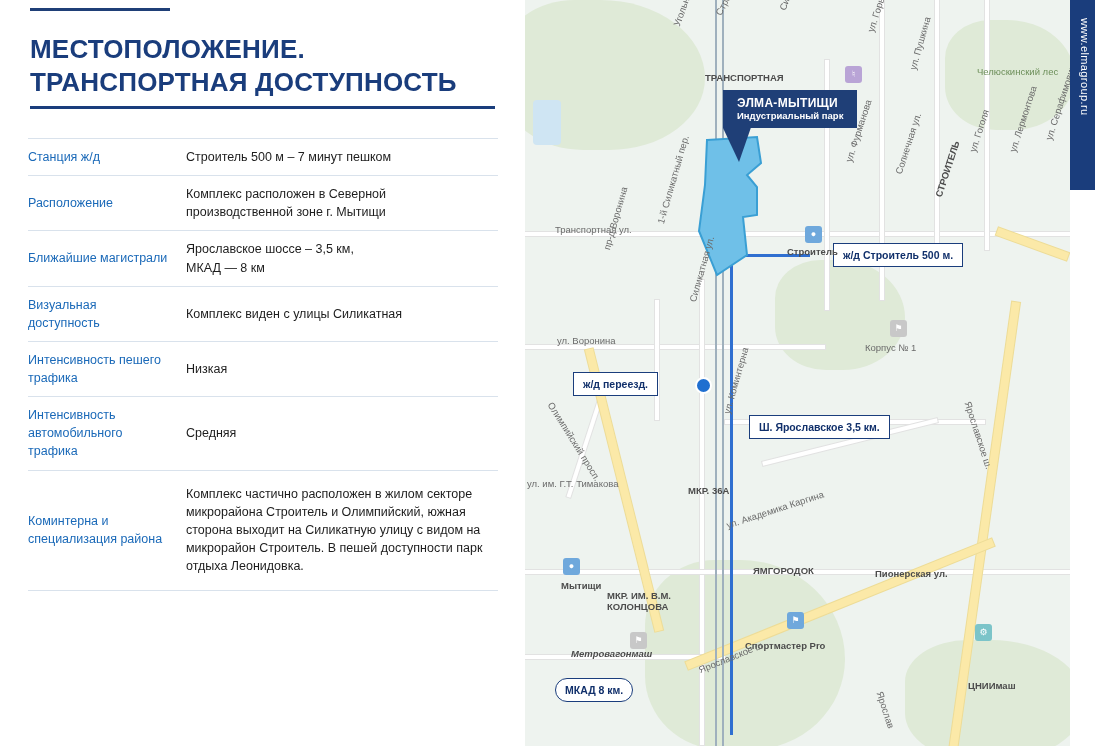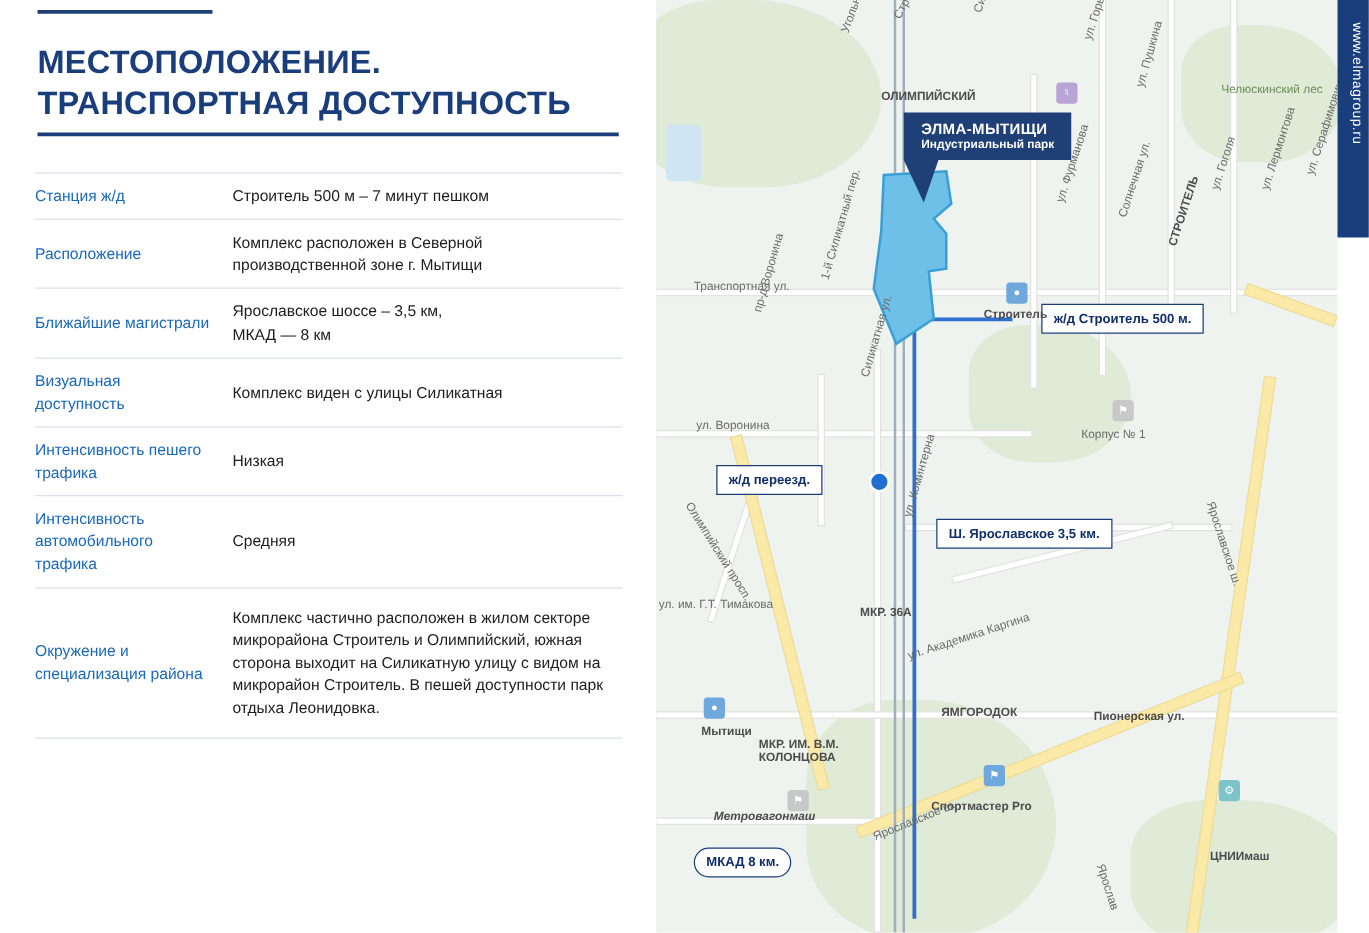--- a/index.html
+++ b/index.html
@@ -334,7 +334,7 @@
     <div class="map-label" style="left:442px;top:150px;transform:rotate(-72deg);transform-origin:left top;">ул. Гоголя</div>
     <div class="map-label" style="left:482px;top:150px;transform:rotate(-72deg);transform-origin:left top;">ул. Лермонтова</div>
     <div class="map-label" style="left:518px;top:138px;transform:rotate(-72deg);transform-origin:left top;">ул. Серафимовича</div>
-    <div class="map-label dark" style="left:180px;top:72px;">ОЛИМПИЙСКИЙ</div>
+    <div class="map-label dark" style="left:180px;top:72px;">ТРАНСПОРТНАЯ</div>
     <div class="map-label green" style="left:452px;top:66px;">
       <span>Челюскинский лес</span>
     </div>

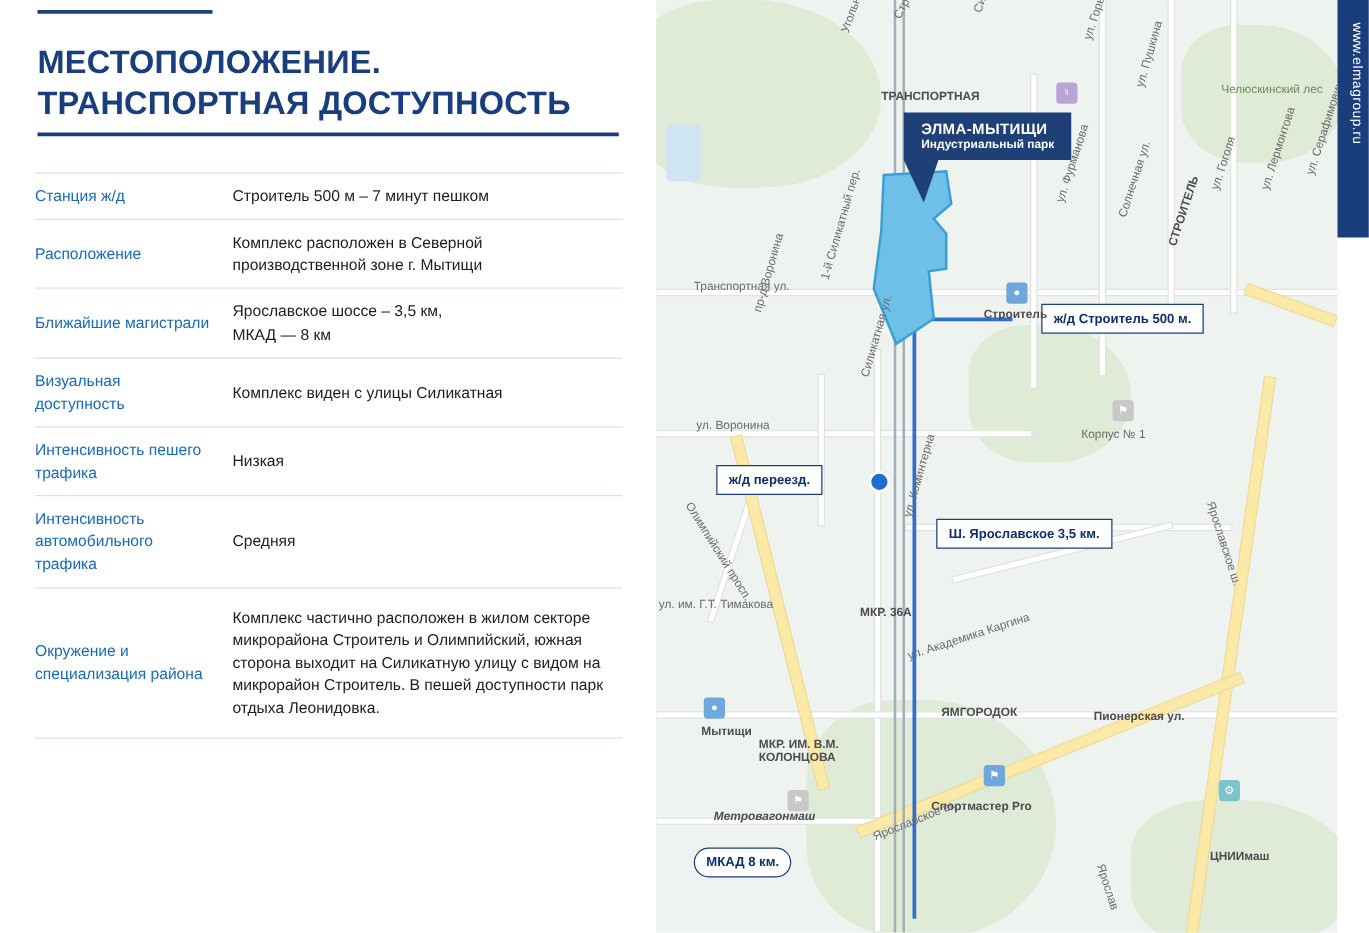--- a/index.html
+++ b/index.html
@@ -255,7 +255,7 @@
           <td class="value">Средняя</td>
         </tr>
         <tr style="height:120px;">
-          <td class="label">Окружение и специализация района</td>
+          <td class="label">Коминтерна и специализация района</td>
           <td class="value">Комплекс частично расположен в жилом секторе микрорайона Строитель и Олимпийский, южная сторона выходит на Силикатную улицу с видом на микрорайон Строитель. В пешей доступности парк отдыха Леонидовка.</td>
         </tr>
       </tbody>

